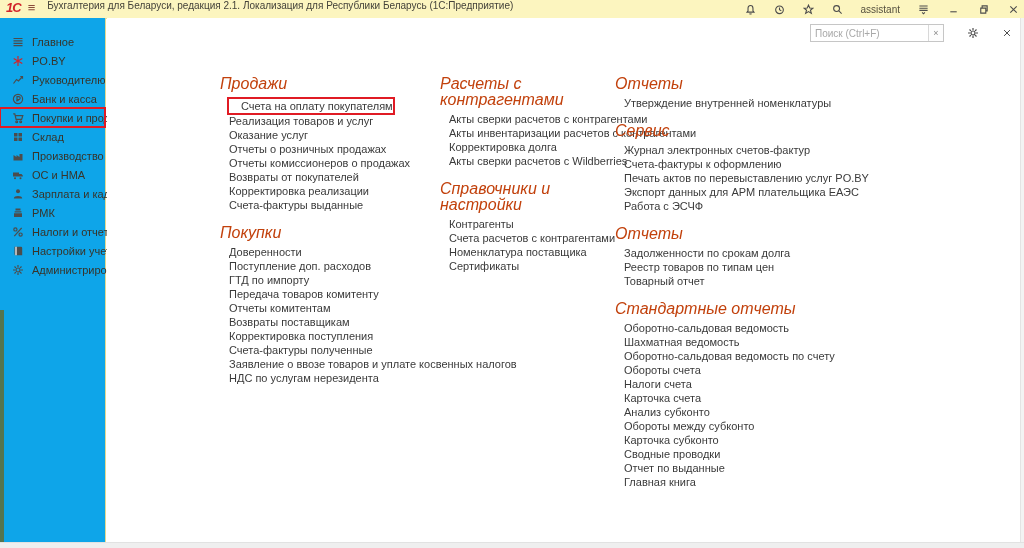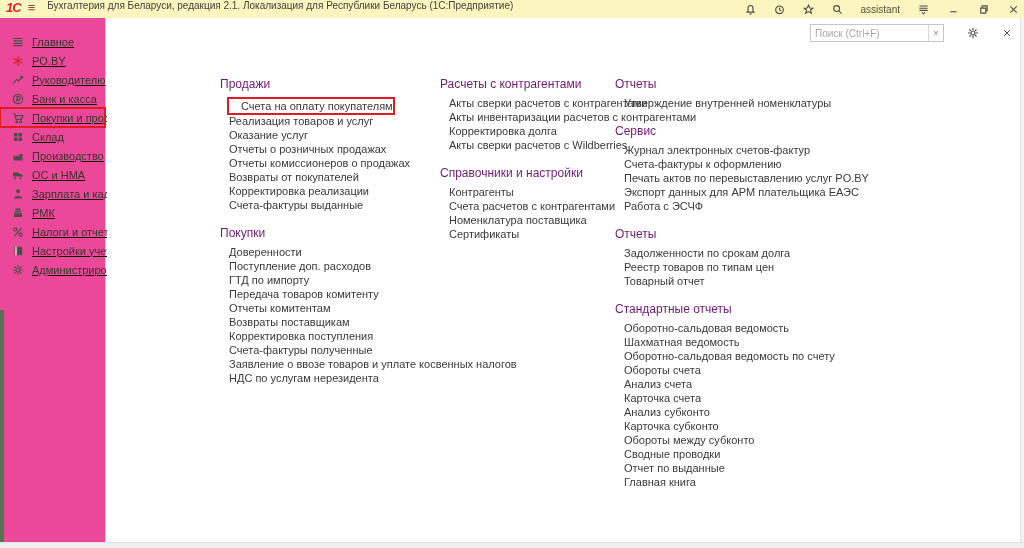--- a/index.html
+++ b/index.html
@@ -19,8 +19,8 @@
   .ic{width:12px;height:12px;stroke:#4c4c4c;fill:none;stroke-width:1.2;display:inline-block;vertical-align:middle;}
   .ic.red{stroke:#d2232a;}
   
-  .sidebar{position:absolute;top:18px;left:0;width:106px;height:530px;background:#ec4899;
-           border-right:1px solid #e3d98f;padding-top:14px;box-sizing:border-box;text-decoration:underline;}
+  .sidebar{position:absolute;top:18px;left:0;width:106px;height:530px;background:#0ea5e9;
+           border-right:1px solid #e3d98f;padding-top:14px;box-sizing:border-box;}
   .srow{height:19px;display:flex;align-items:center;font-size:11px;color:#38342a;position:relative;}
   .srow .s-ic{margin:0 8px 0 12px;flex:0 0 12px;}
   .srow.sel{outline:2px solid #e01b24;outline-offset:-1px;}

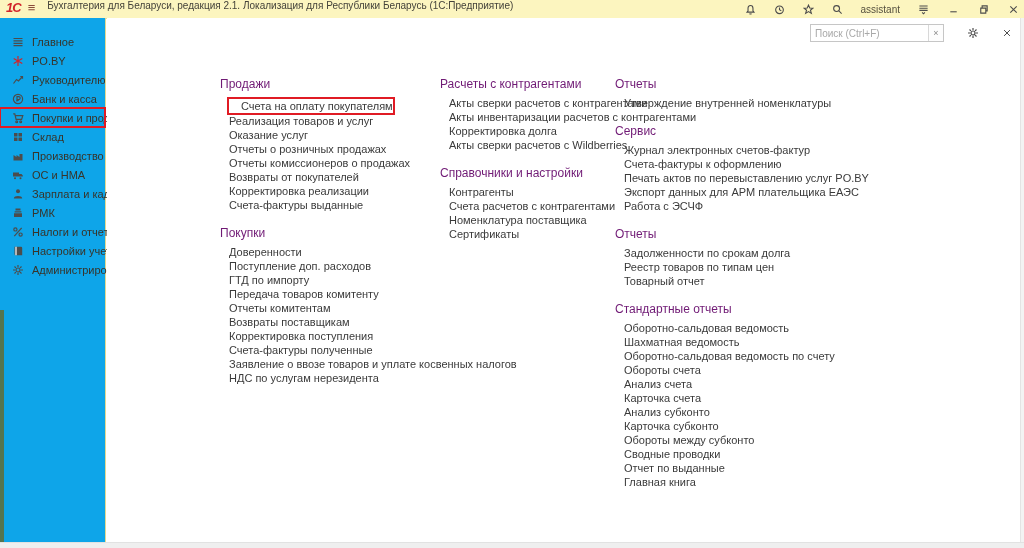--- a/index.html
+++ b/index.html
@@ -44,7 +44,7 @@
   .mcol2{left:333px;width:172px;}
   .mcol3{left:508px;width:240px;}
   .sec{margin-bottom:13px;}
-  .sec-h{font-size:12px;color:#701a75;line-height:16px;margin-bottom:4px;}
+  .sec-h{font-size:16px;color:#c2410c;line-height:16px;margin-bottom:4px;font-style:italic;}
   .mlink{font-size:11px;color:#3a3a3a;line-height:14px;padding-left:9px;white-space:nowrap;cursor:default;}
   .mlink.hl{display:inline-block;outline:2px solid #e01b24;outline-offset:0;margin-left:9px;padding-left:12px;}
   .hidden-defs{position:absolute;width:0;height:0;overflow:hidden;}

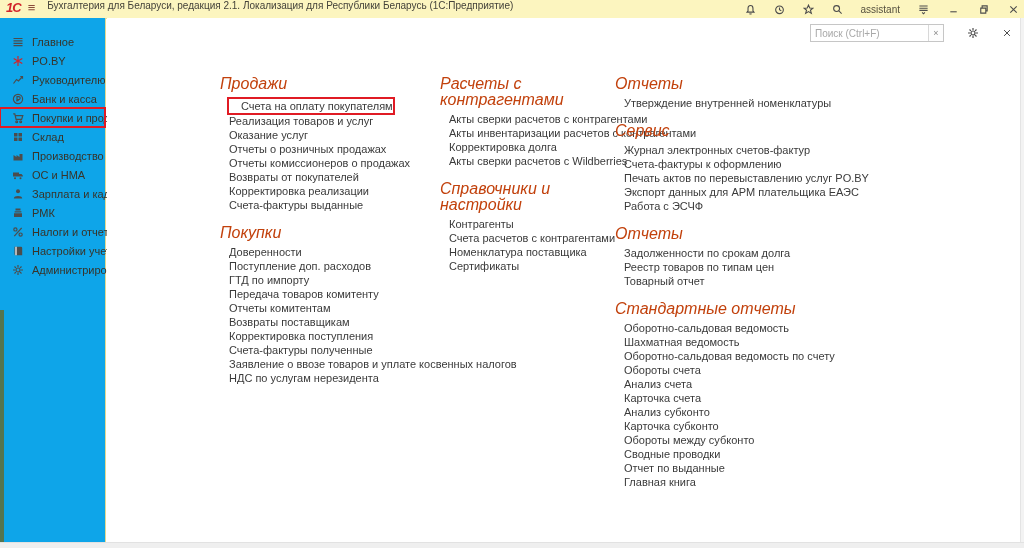--- a/index.html
+++ b/index.html
@@ -323,7 +323,7 @@
         <div class="mlink">Шахматная ведомость</div>
         <div class="mlink">Оборотно-сальдовая ведомость по счету</div>
         <div class="mlink">Обороты счета</div>
-        <div class="mlink">Анализ счета</div>
+        <div class="mlink">Налоги счета</div>
         <div class="mlink">Карточка счета</div>
         <div class="mlink">Анализ субконто</div>
         <div class="mlink">Карточка субконто</div>

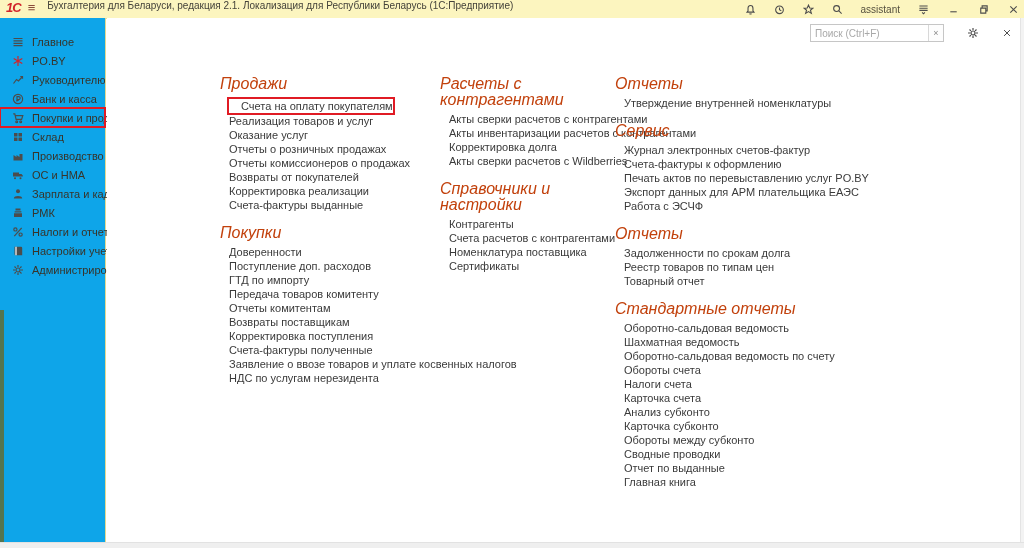--- a/index.html
+++ b/index.html
@@ -326,8 +326,8 @@
         <div class="mlink">Налоги счета</div>
         <div class="mlink">Карточка счета</div>
         <div class="mlink">Анализ субконто</div>
+        <div class="mlink">Обороты между субконто</div>
         <div class="mlink">Карточка субконто</div>
-        <div class="mlink">Обороты между субконто</div>
         <div class="mlink">Сводные проводки</div>
         <div class="mlink">Отчет по выданные</div>
         <div class="mlink">Главная книга</div>

